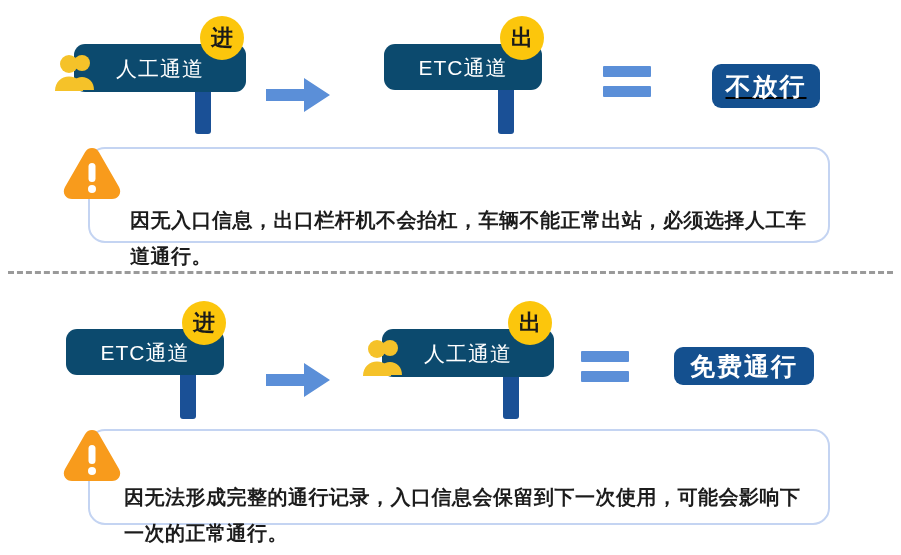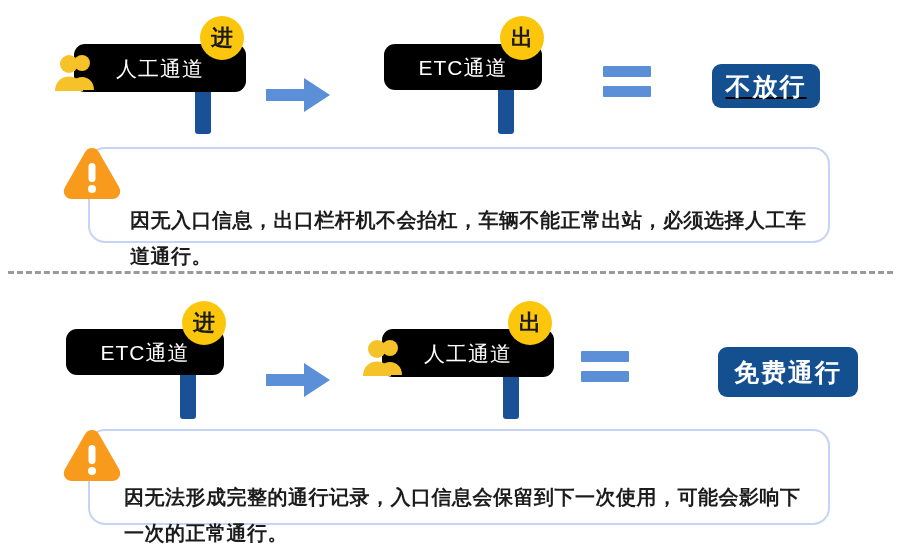--- a/index.html
+++ b/index.html
@@ -49,7 +49,7 @@
   }
   .sign-panel {
     position: absolute;
-    background: #000000;
+    background: #0c4a6e;
     border-radius: 11px;
     color: #ffffff;
     display: flex;

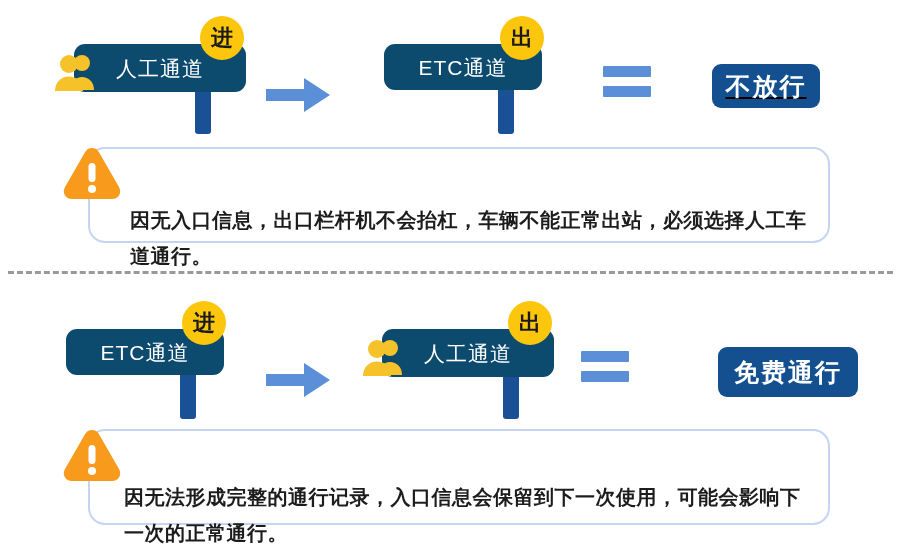--- a/index.html
+++ b/index.html
@@ -286,7 +286,7 @@
       <span></span>
     </div>
 
-    <div class="result-pill" style="left:674px; top:62px; width:140px; height:50px;margin-left:44px;">
+    <div class="result-pill" style="left:674px; top:62px; width:140px; height:38px;">
       <span class="result-label">免费通行</span>
     </div>
 

